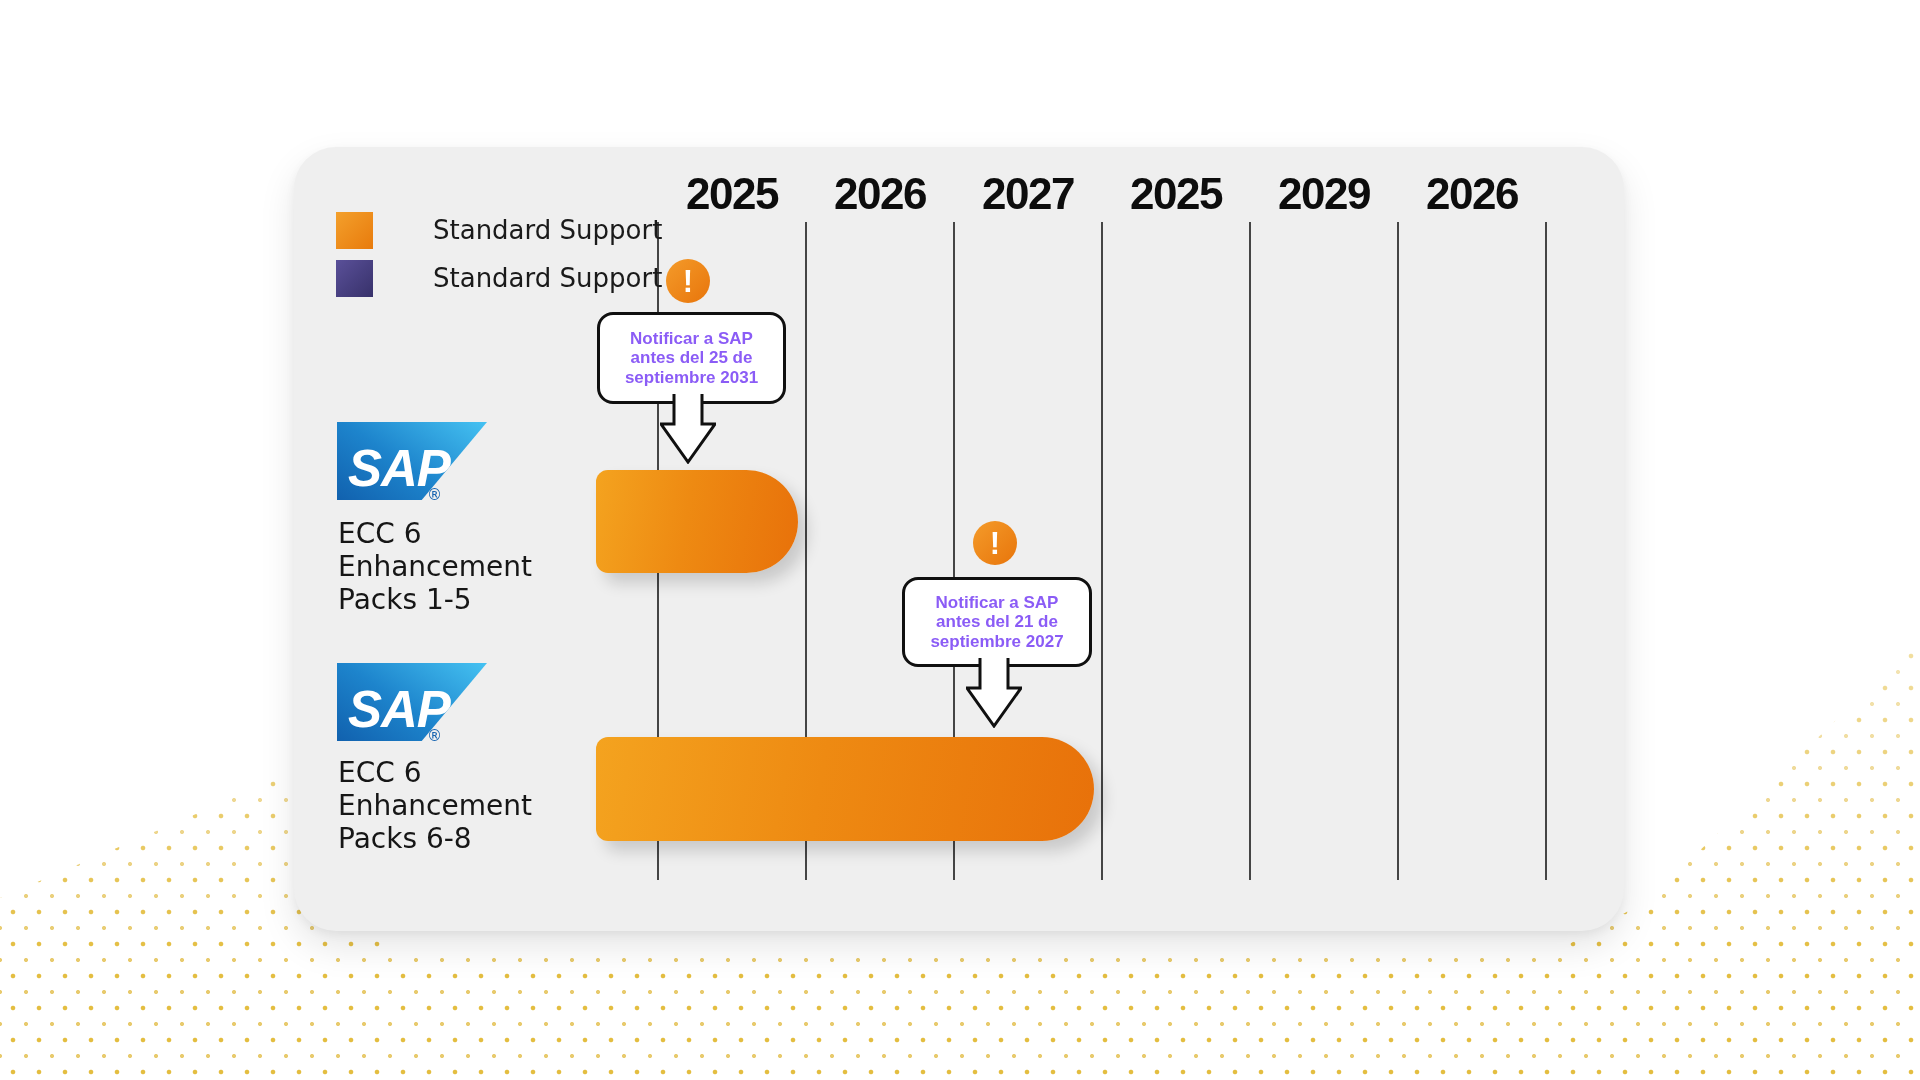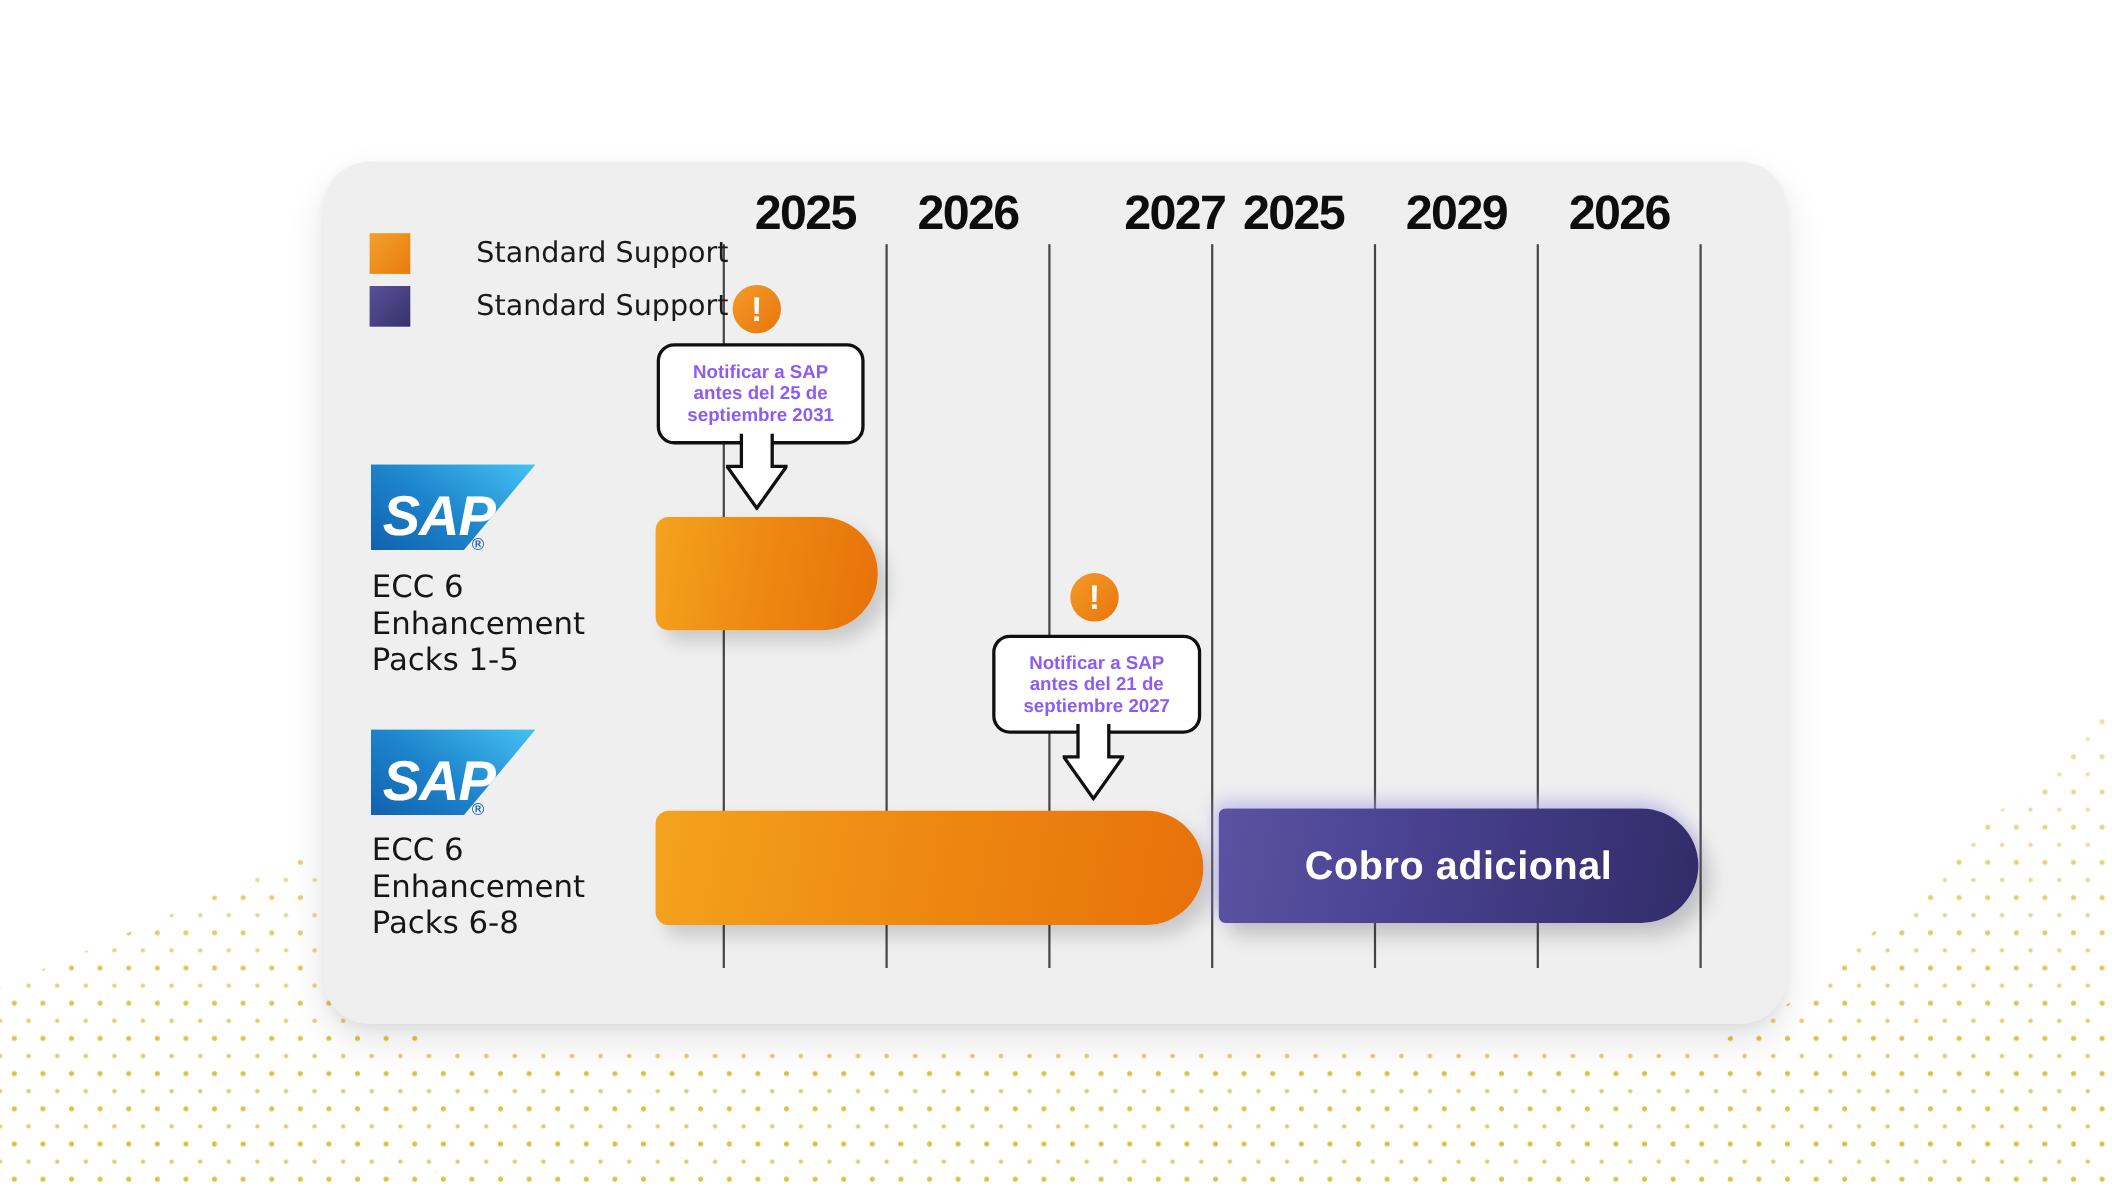--- a/index.html
+++ b/index.html
@@ -92,7 +92,7 @@
 
   <div class="year" style="left:658px">2025</div>
   <div class="year" style="left:806px">2026</div>
-  <div class="year" style="left:994px">2027</div>
+  <div class="year" style="left:954px">2027</div>
   <div class="year" style="left:1102px">2025</div>
   <div class="year" style="left:1250px">2029</div>
   <div class="year" style="left:1398px">2026</div>

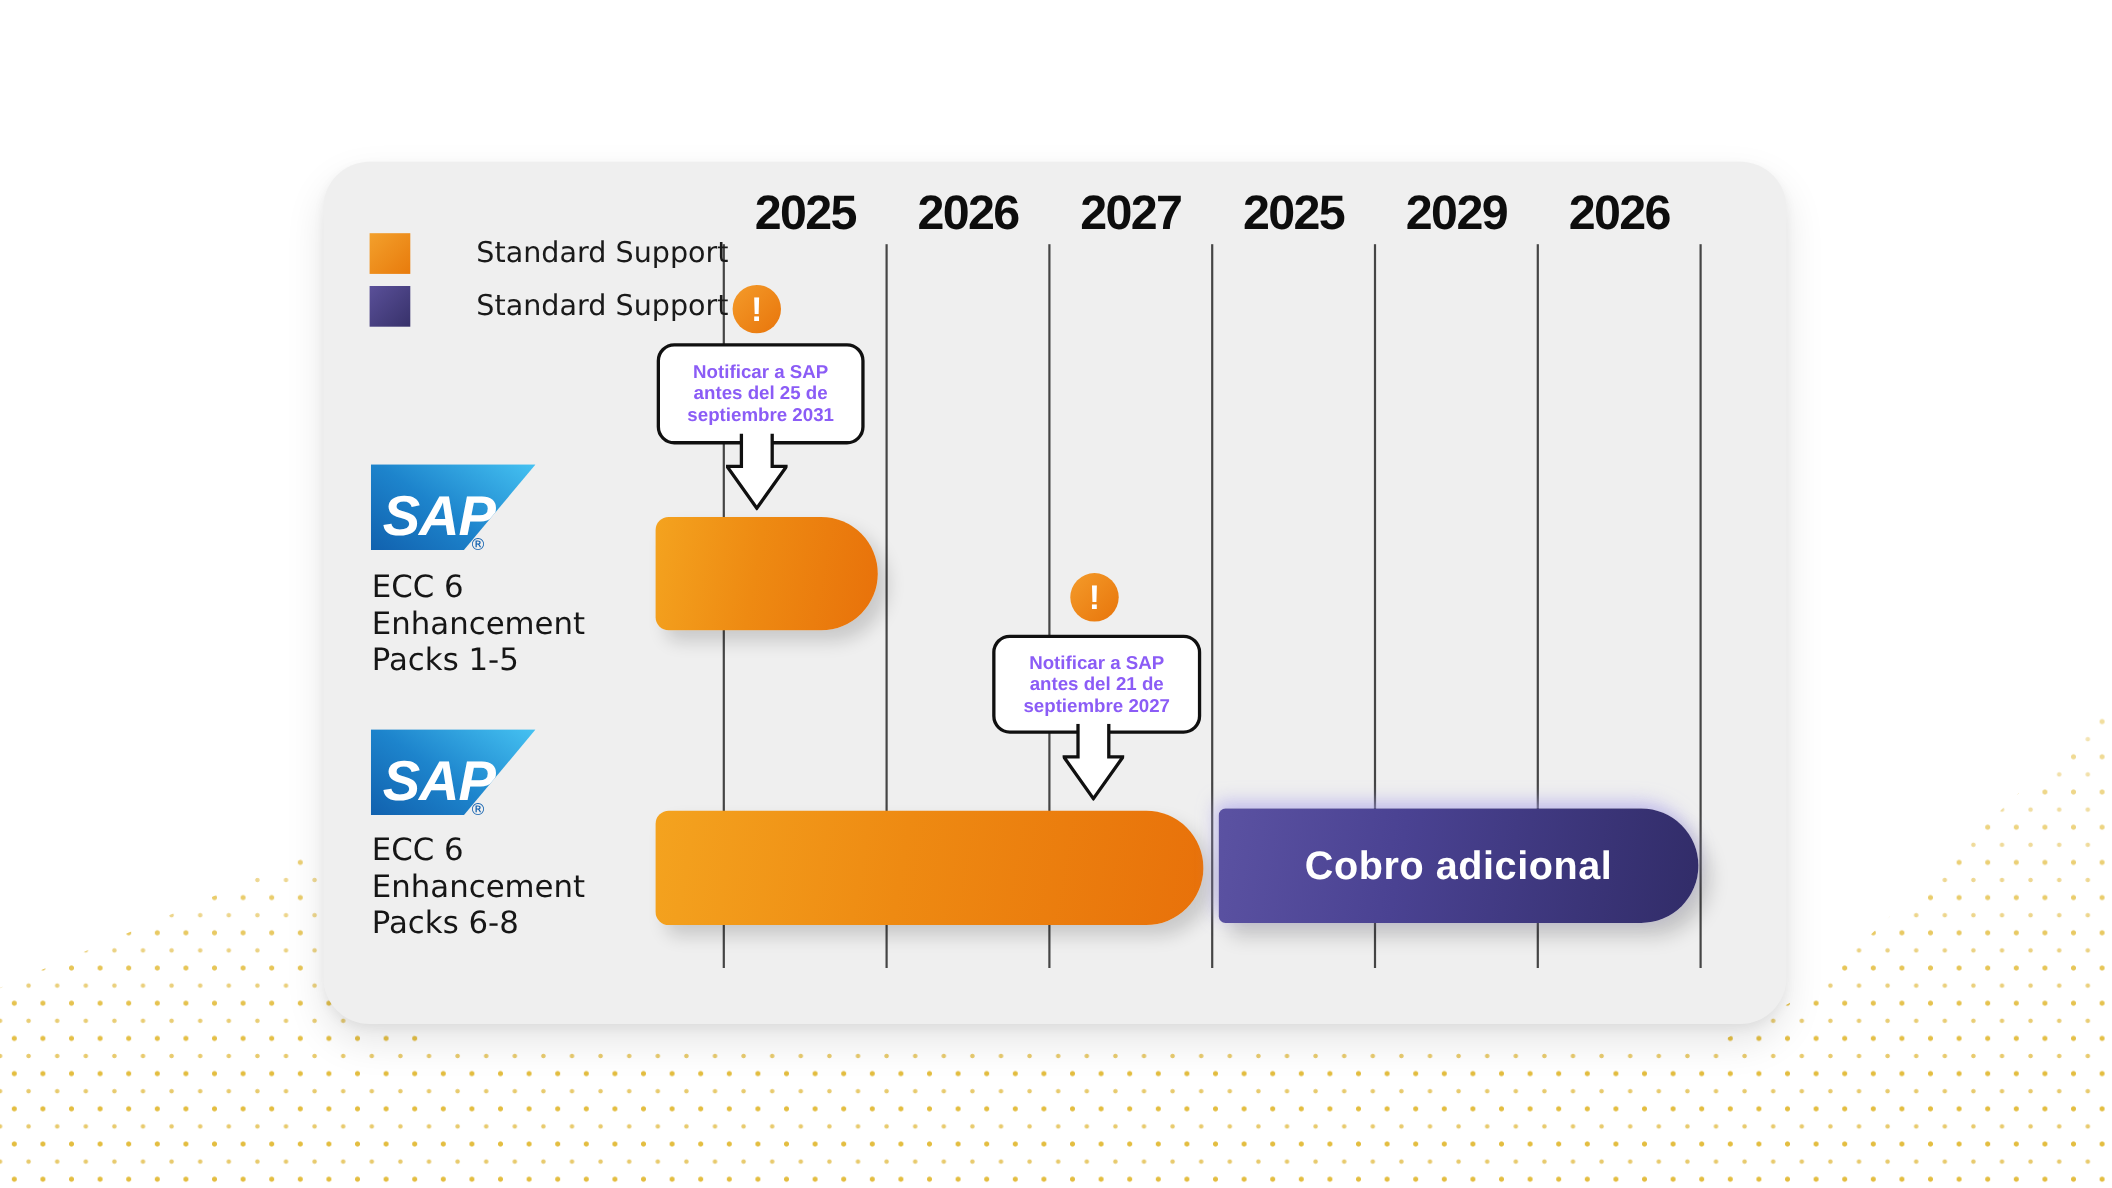--- a/index.html
+++ b/index.html
@@ -152,9 +152,6 @@
     <div>Packs 6-8</div>
   </div>
   <div class="bar orange" style="left:596px;top:737px;width:498px;height:104px"></div>
-  <div class="bar purple" style="left:1108px;top:735px;width:436px;height:104px">
-    <span class="bar-label">Cobro adicional</span>
-  </div>
 
 </div>
 

